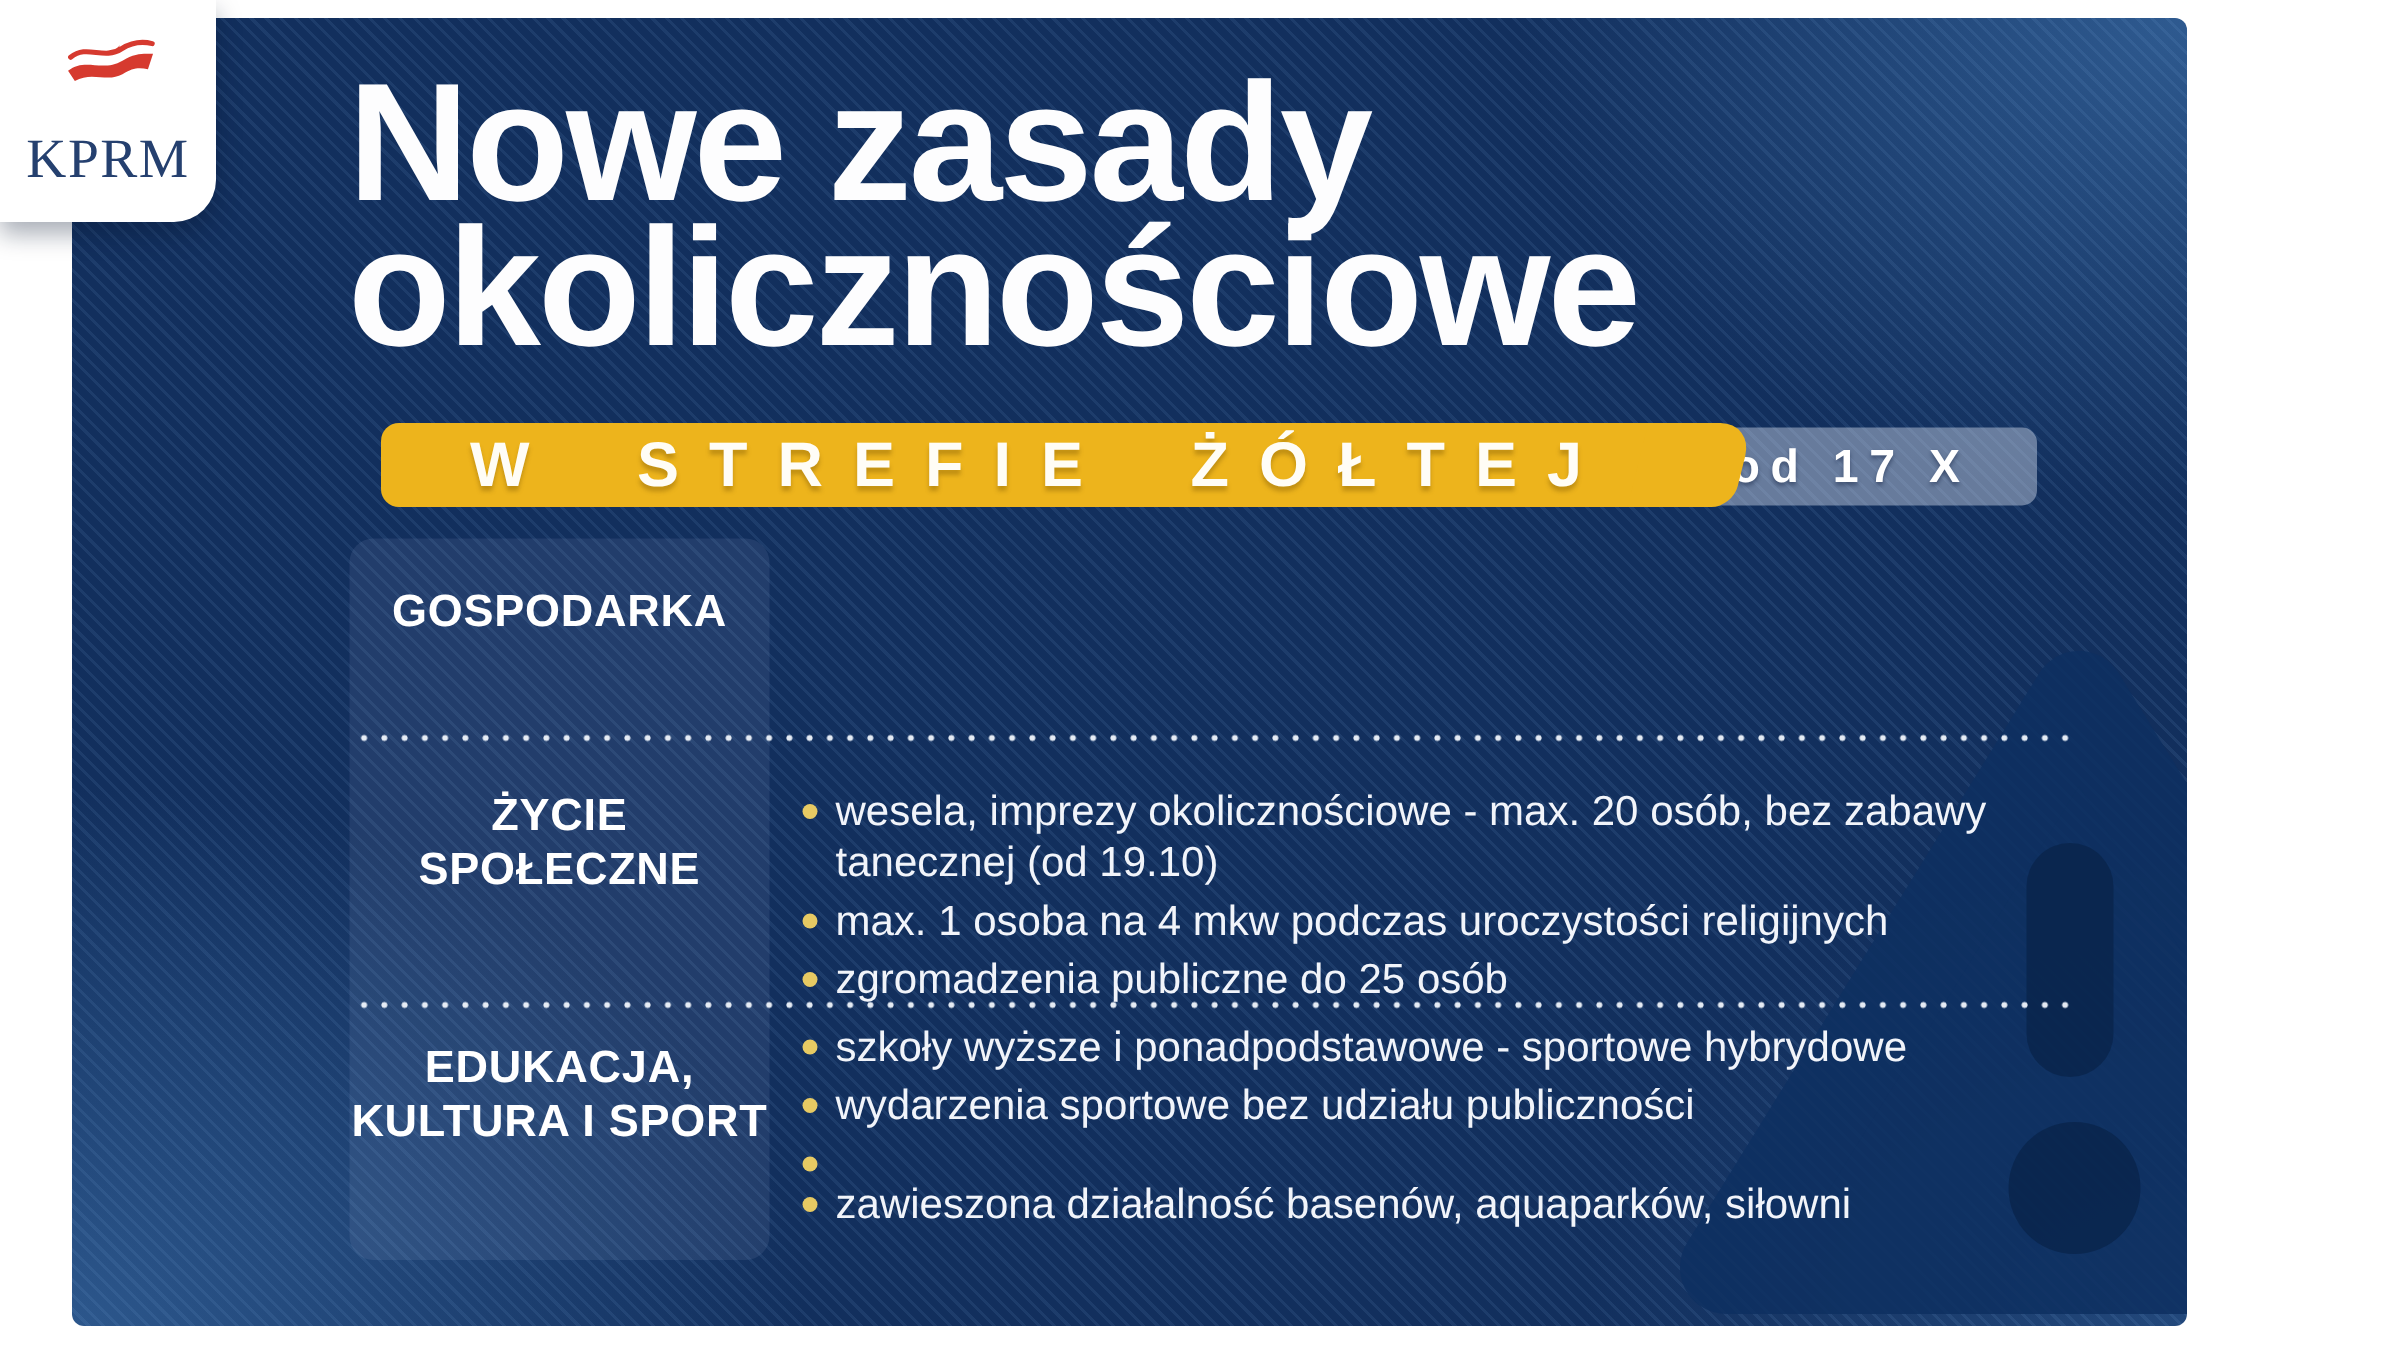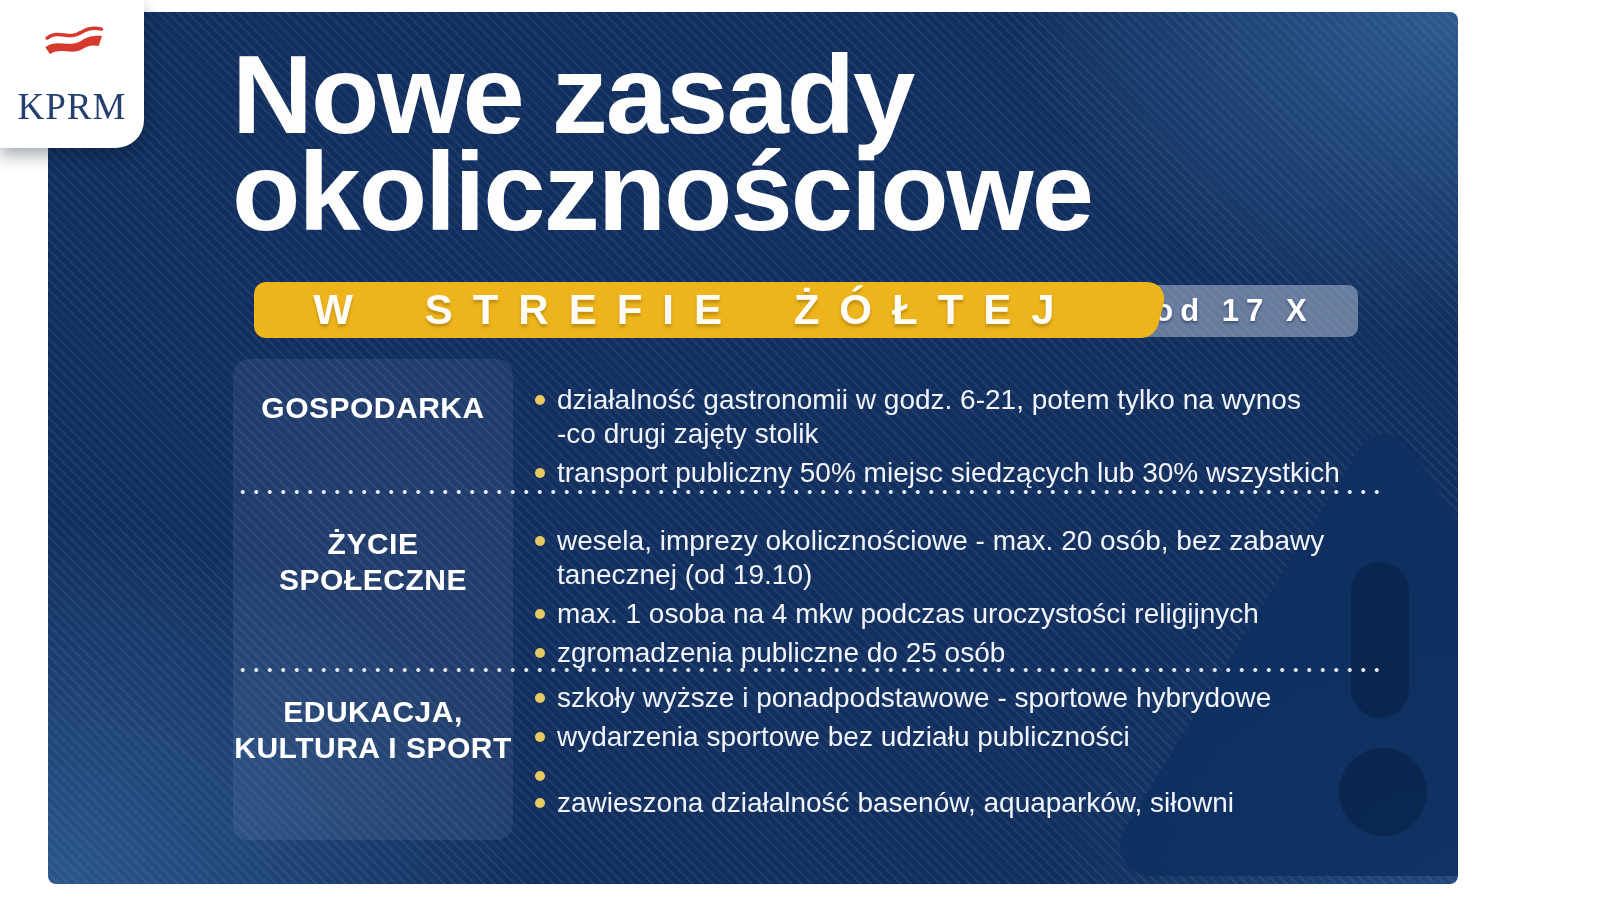--- a/index.html
+++ b/index.html
@@ -129,17 +129,6 @@
 
     <section class="sec sec1">
       <div class="sec-label">GOSPODARKA</div>
-      <ul class="bullets">
-        <li>
-          <span class="dot"></span>
-          <span class="btext">działalność gastronomii w godz. 6-21, potem tylko na wynos
--co drugi zajęty stolik</span>
-        </li>
-        <li>
-          <span class="dot"></span>
-          <span class="btext">transport publiczny 50% miejsc siedzących lub 30% wszystkich</span>
-        </li>
-      </ul>
     </section>
 
     <div class="divider divider1"></div>

